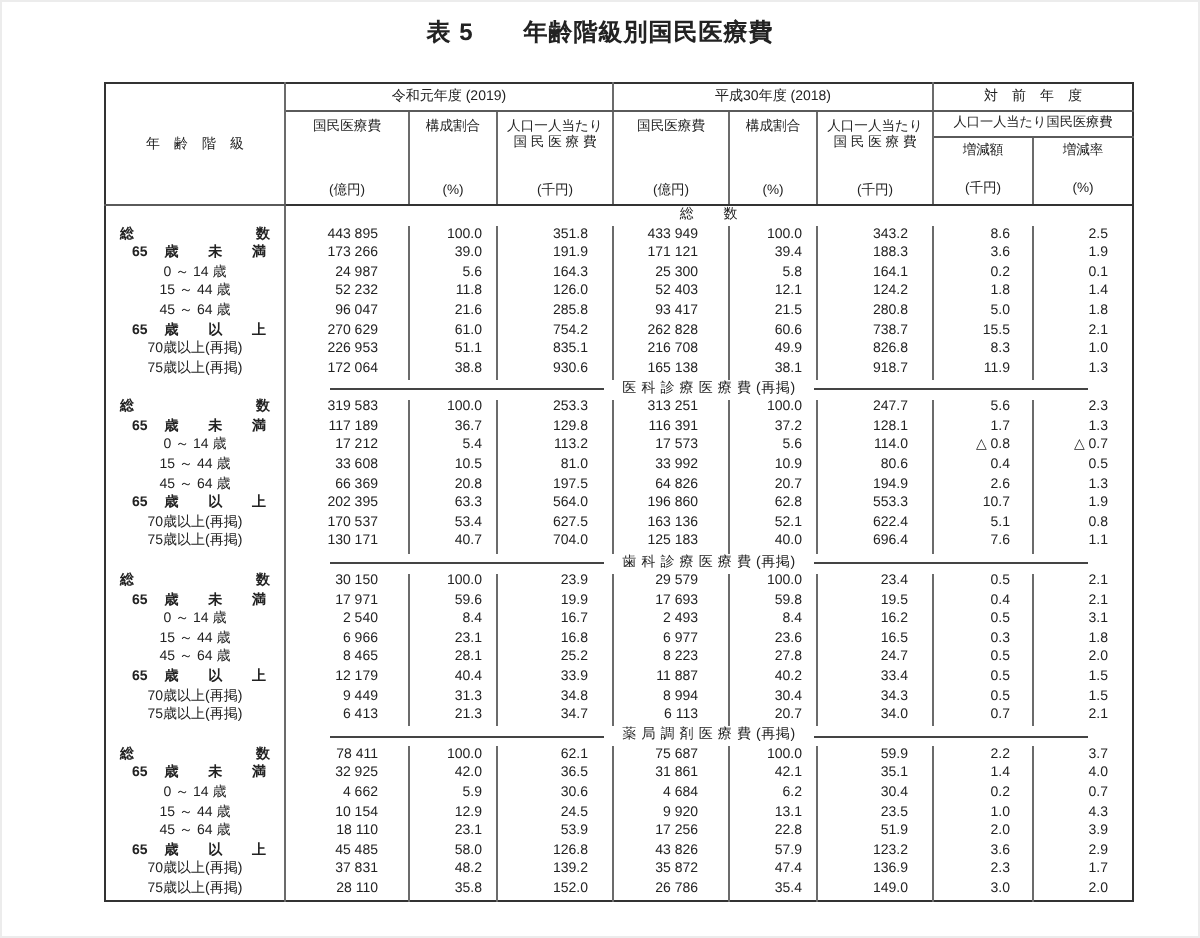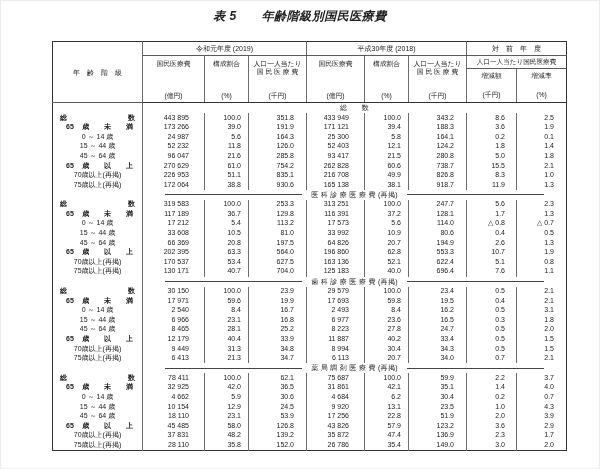--- a/index.html
+++ b/index.html
@@ -11,7 +11,7 @@
   .frame{position:absolute;inset:0;border:1px solid #ececec;pointer-events:none;}
   .doc-title{
     position:absolute;top:8px;left:0;width:100%;text-align:center;
-    font-size:12px;font-weight:bold;letter-spacing:.5px;white-space:pre;font-style:italic;
+    font-size:12px;font-weight:bold;letter-spacing:.5px;white-space:pre;
   }
   table.main{
     position:absolute;left:52px;top:41px;width:514px;

